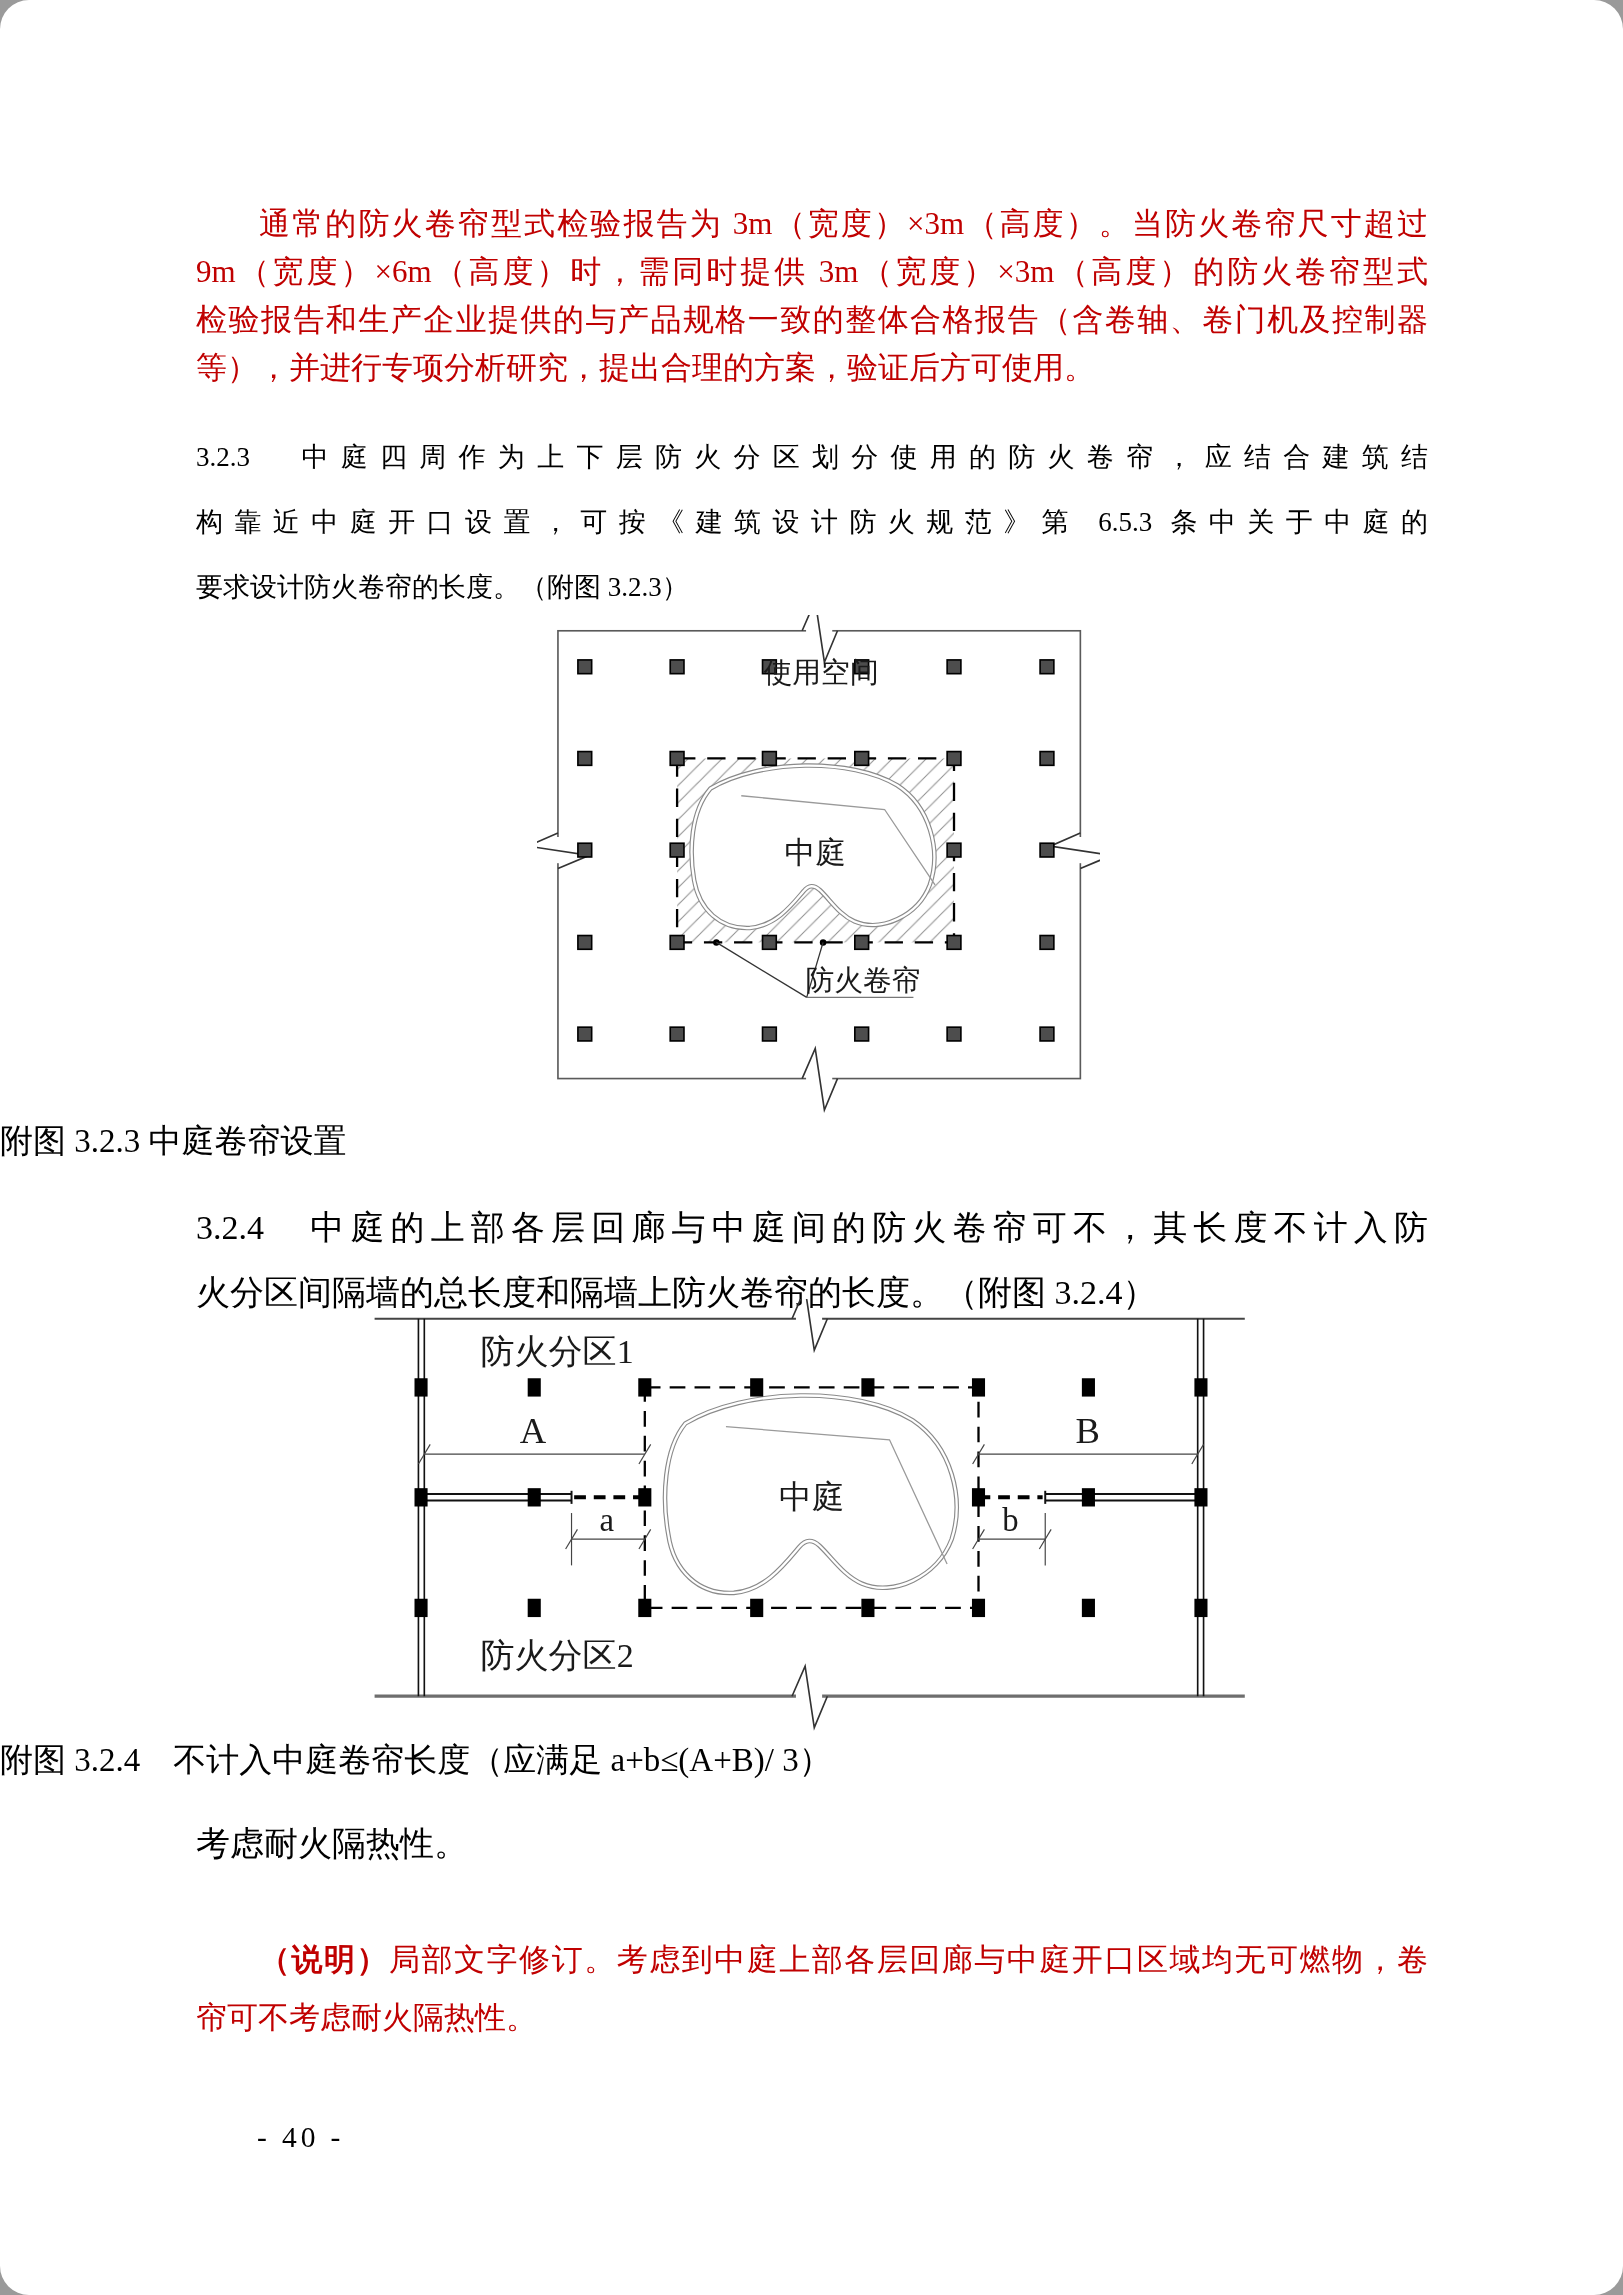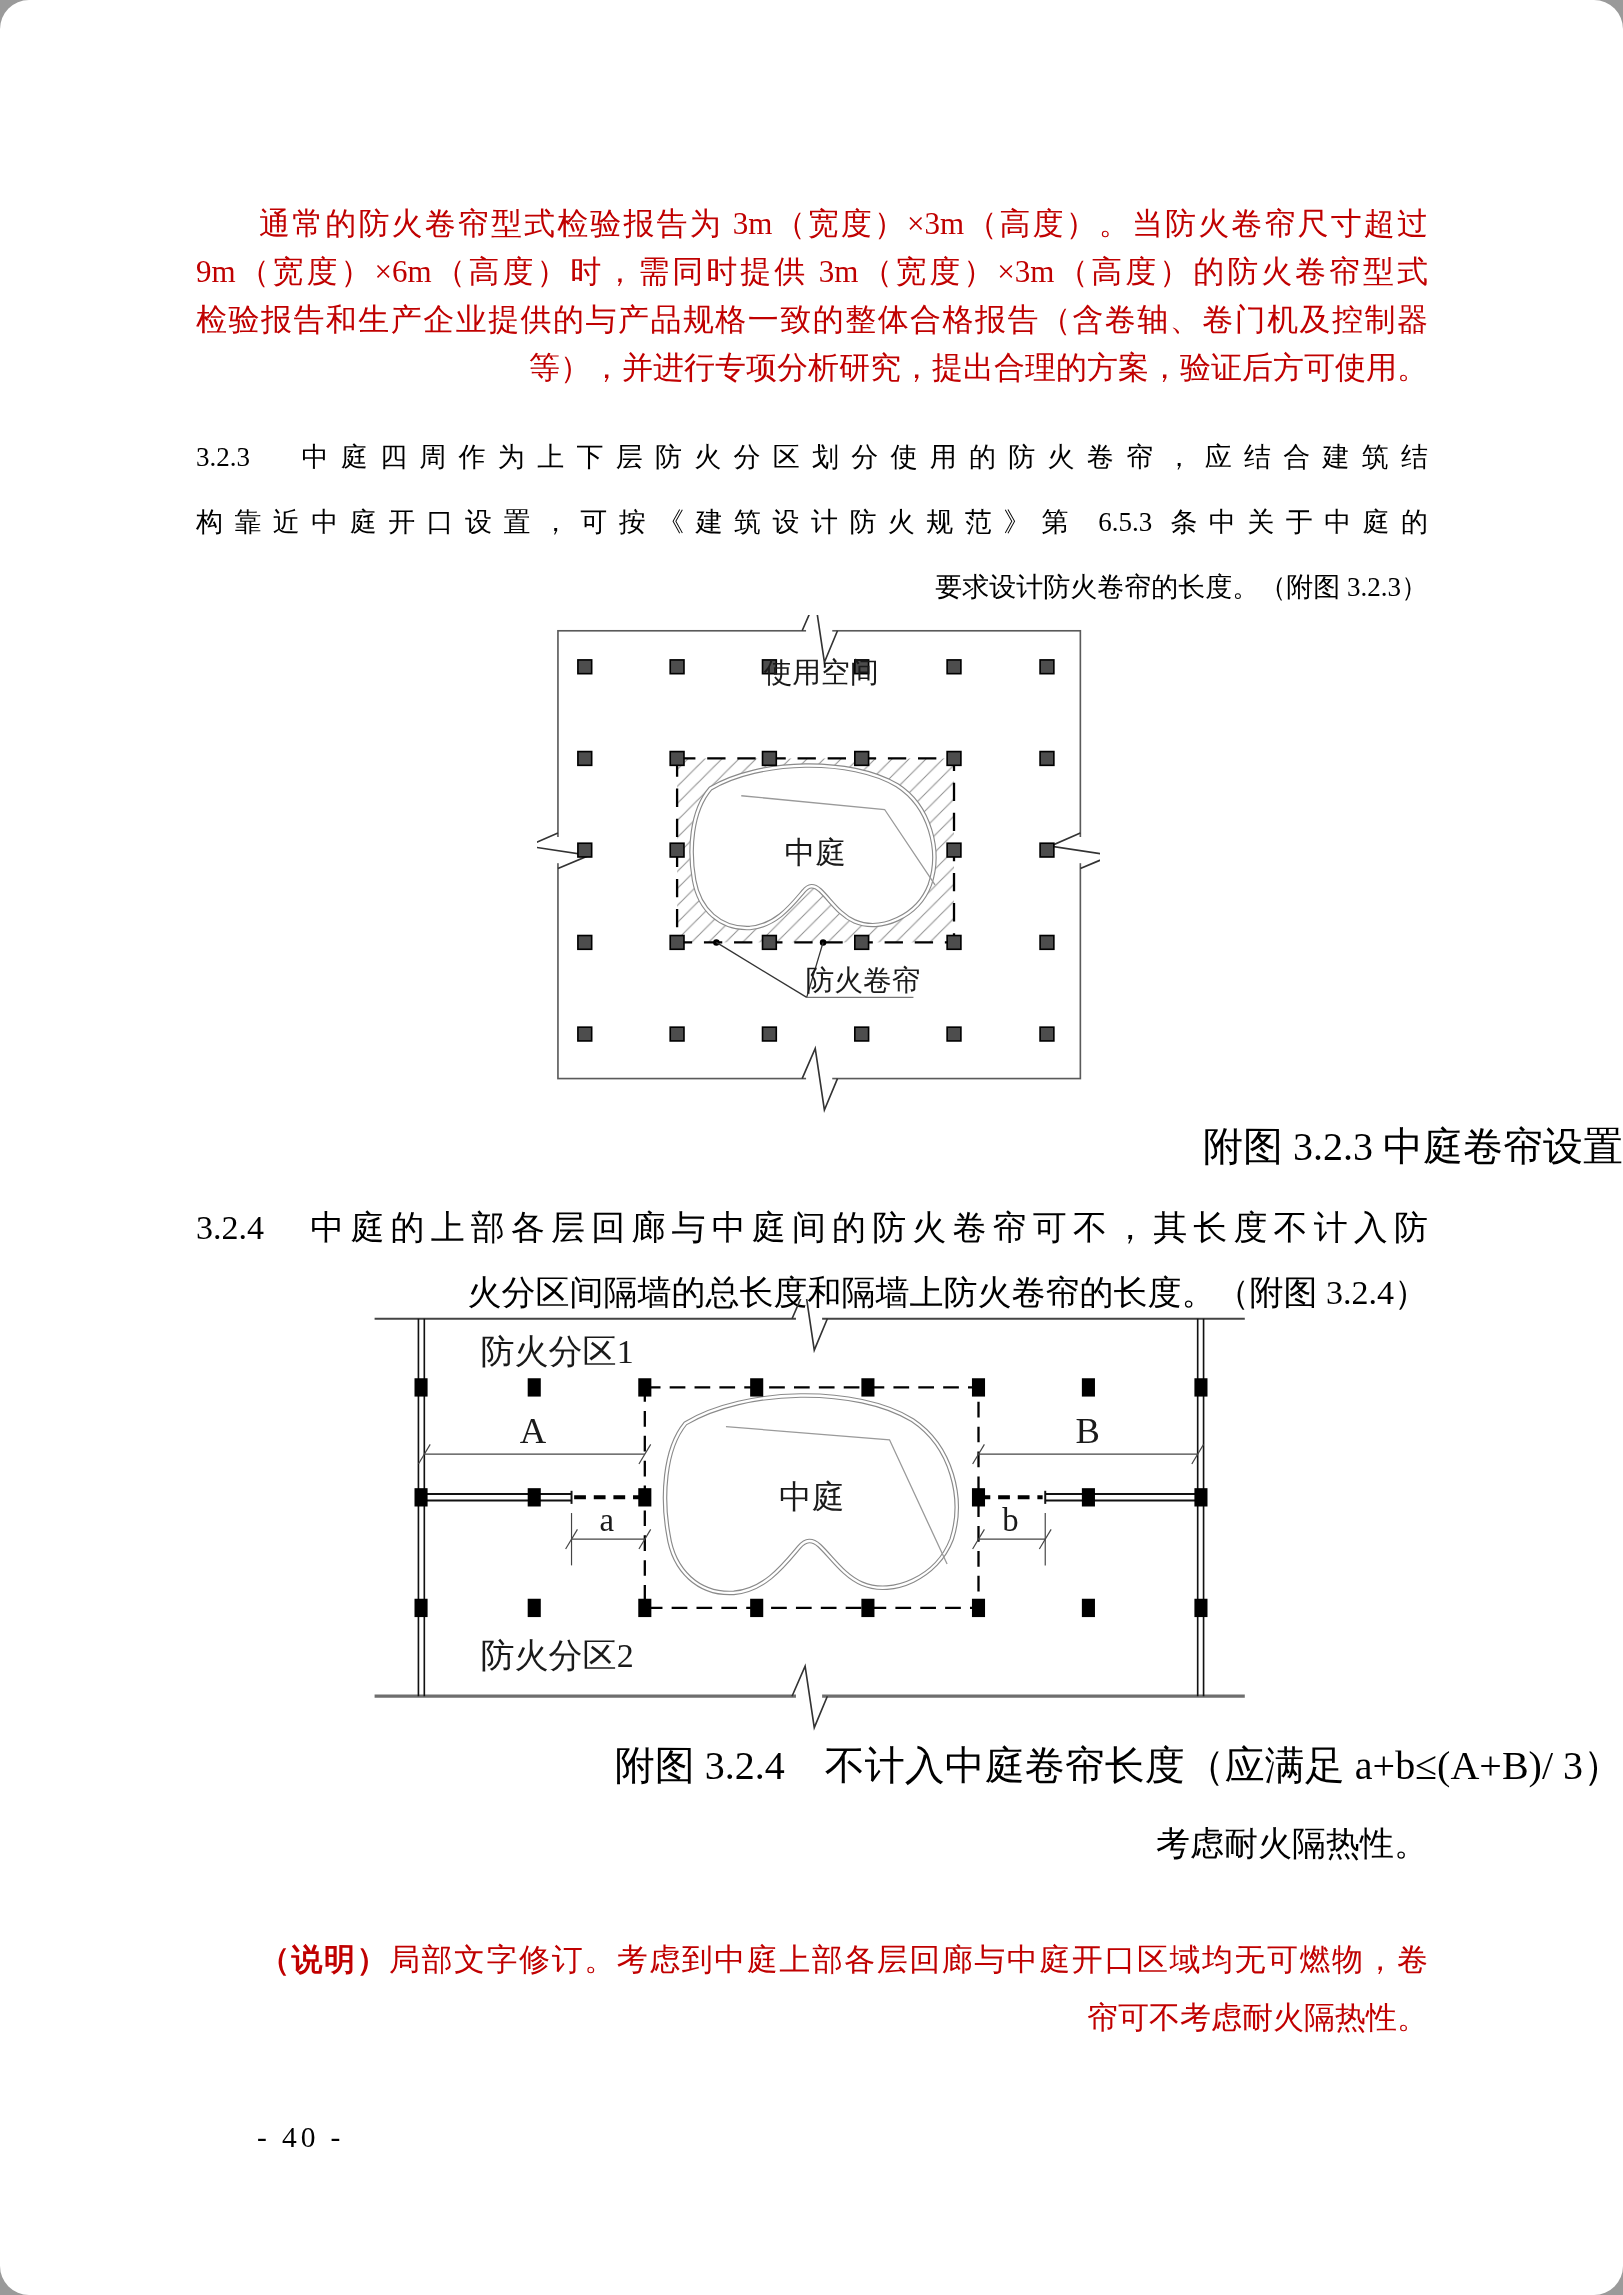--- a/index.html
+++ b/index.html
@@ -8,7 +8,7 @@
     font-family:"Liberation Serif","DejaVu Serif",serif;color:#000;overflow:hidden;border-radius:29px;
   }
   .tblock{position:absolute;left:196px;width:1232px;}
-  .line{white-space:nowrap;text-align:right;}
+  .line{white-space:nowrap;}
   .just{text-align:justify;text-align-last:justify;white-space:normal;}
   .red{color:#c00000;}
   .bold{font-weight:bold;}

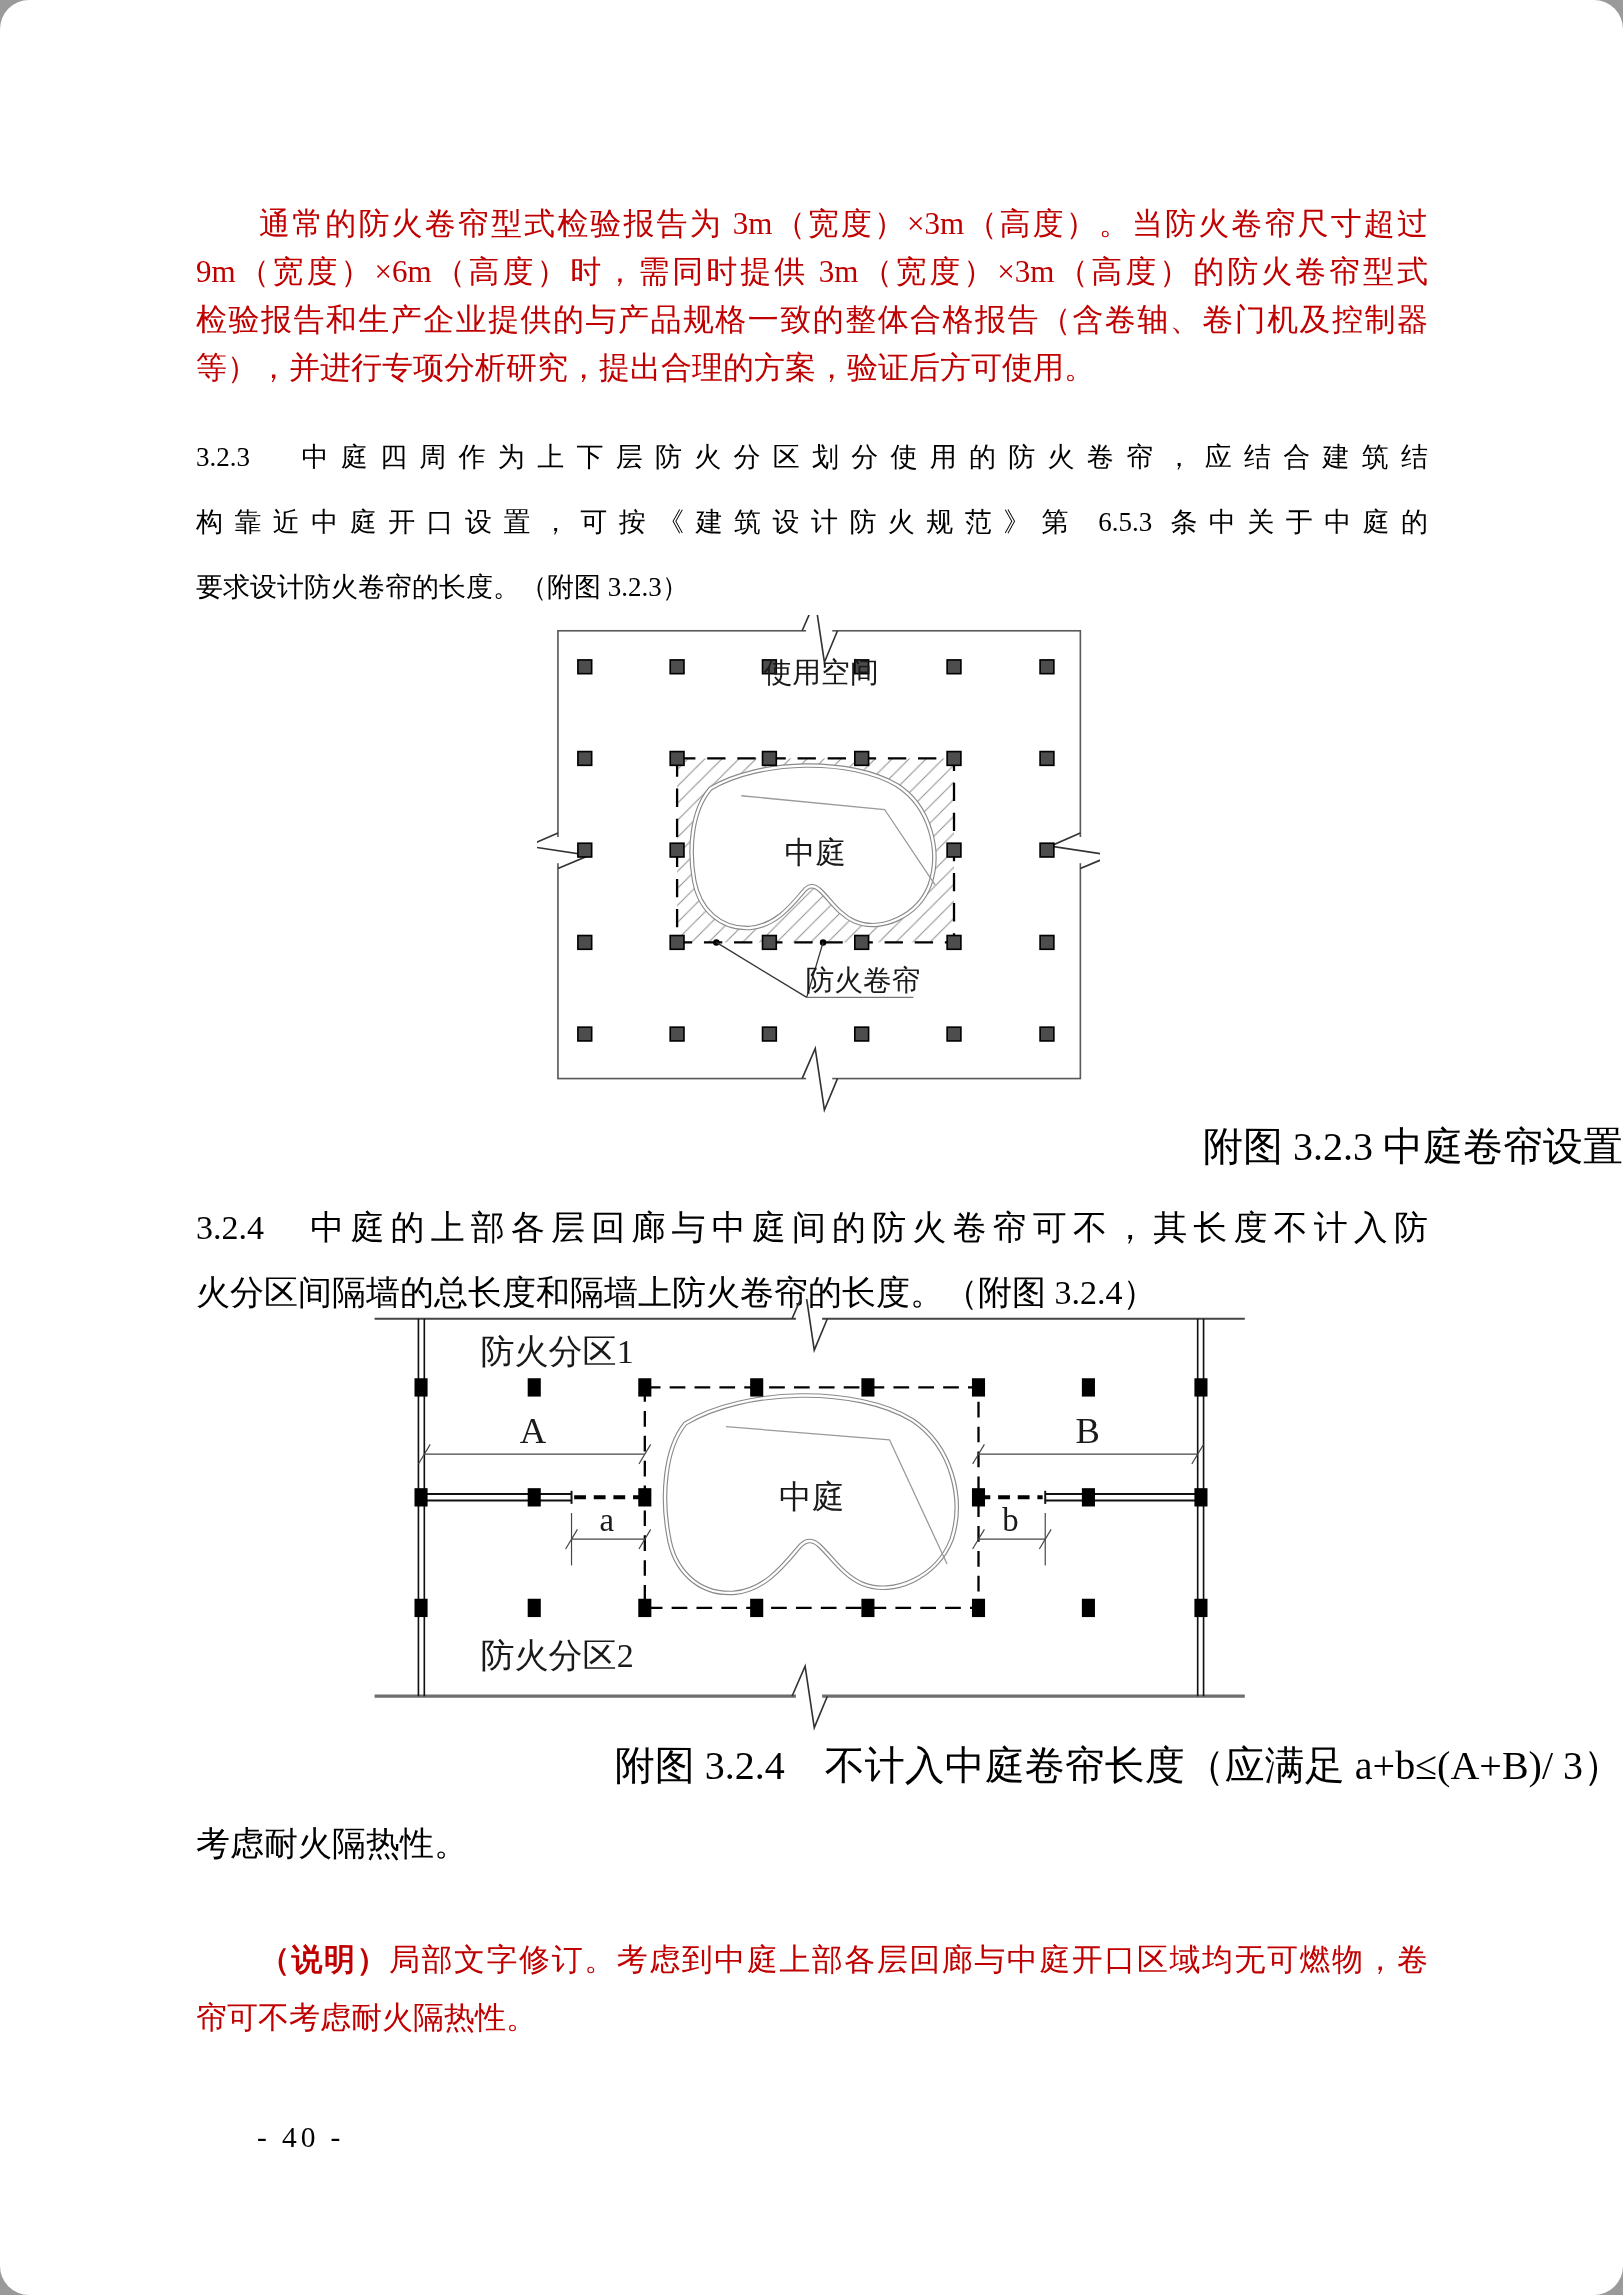--- a/index.html
+++ b/index.html
@@ -17,7 +17,7 @@
   .s324{top:1195px;font-size:34px;line-height:65px;}
   .s325{top:1813px;font-size:34px;line-height:62px;}
   .revnote{top:1931px;font-size:31px;line-height:58px;}
-  .caption{position:absolute;left:0;width:1623px;text-align:right;font-size:40px;}
+  .caption{position:absolute;left:0;width:1623px;text-align:left;font-size:33px;}
   .cap1{top:1119px;}
   .cap2{top:1738px;}
   .pagenum{position:absolute;left:257px;top:2121px;font-size:29.5px;letter-spacing:3.9px;}

